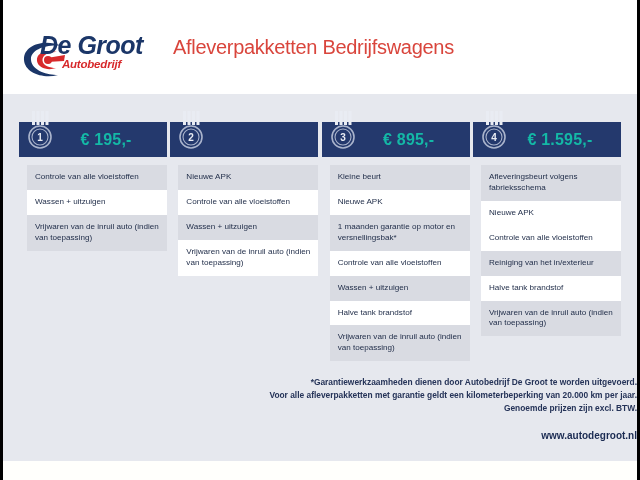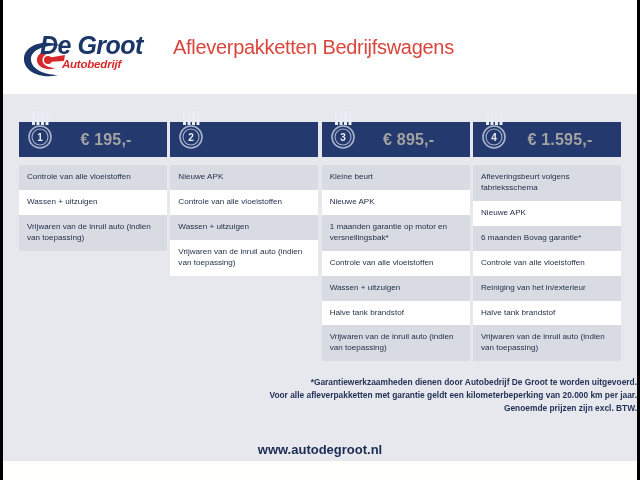--- a/index.html
+++ b/index.html
@@ -116,7 +116,7 @@
     margin-bottom: 8px;
   }
   .price {
-    color: #a3a3a3;
+    color: #14b8a6;
     font-size: 16px;
     font-weight: bold;
     letter-spacing: 0.2px;

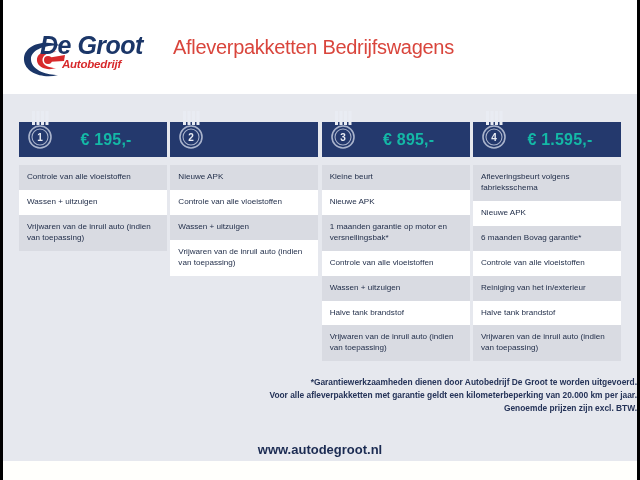--- a/index.html
+++ b/index.html
@@ -136,6 +136,7 @@
     padding: 7px 7px 7px 8px;
     line-height: 1.35;
     background: #ffffff;
+    margin-left: 8px;
   }
   .item.shaded {
     background: #d9dbe2;

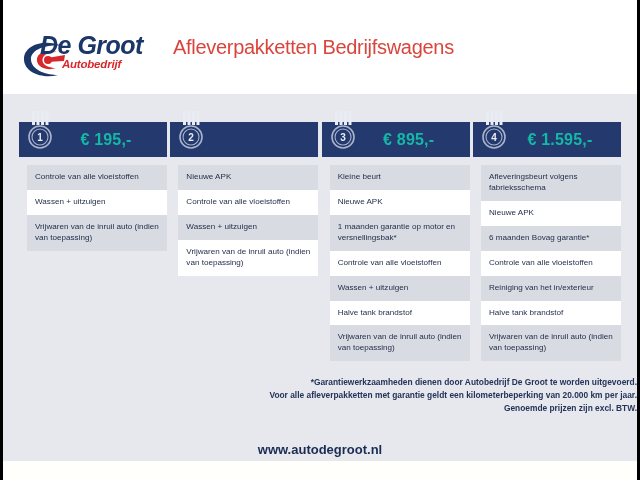--- a/index.html
+++ b/index.html
@@ -275,7 +275,6 @@
         </div>
         <div class="item shaded">Afleveringsbeurt volgens fabrieksschema</div>
         <div class="item">Nieuwe APK</div>
-        <div class="item shaded">6 maanden Bovag garantie*</div>
         <div class="item">Controle van alle vloeistoffen</div>
         <div class="item shaded">Reiniging van het in/exterieur</div>
         <div class="item">Halve tank brandstof</div>

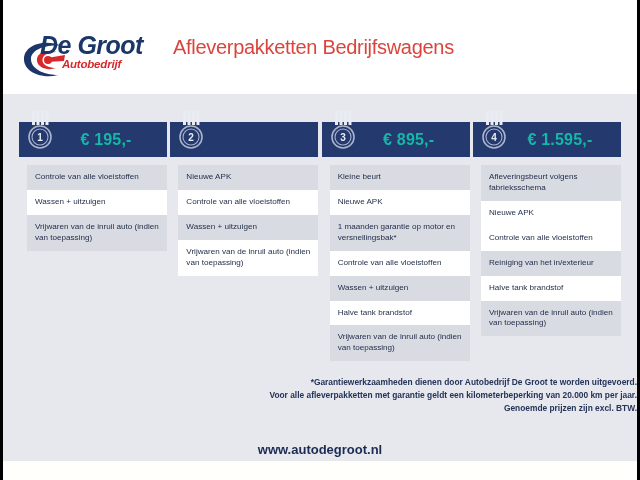--- a/index.html
+++ b/index.html
@@ -160,9 +160,9 @@
     position: absolute;
     left: 0;
     right: 0;
-    bottom: 4px;
-    text-align: center;
-    font-size: 13px;
+    bottom: 20px;
+    text-align: right;
+    font-size: 10px;
     font-weight: bold;
     color: #1b2b52;
   }

